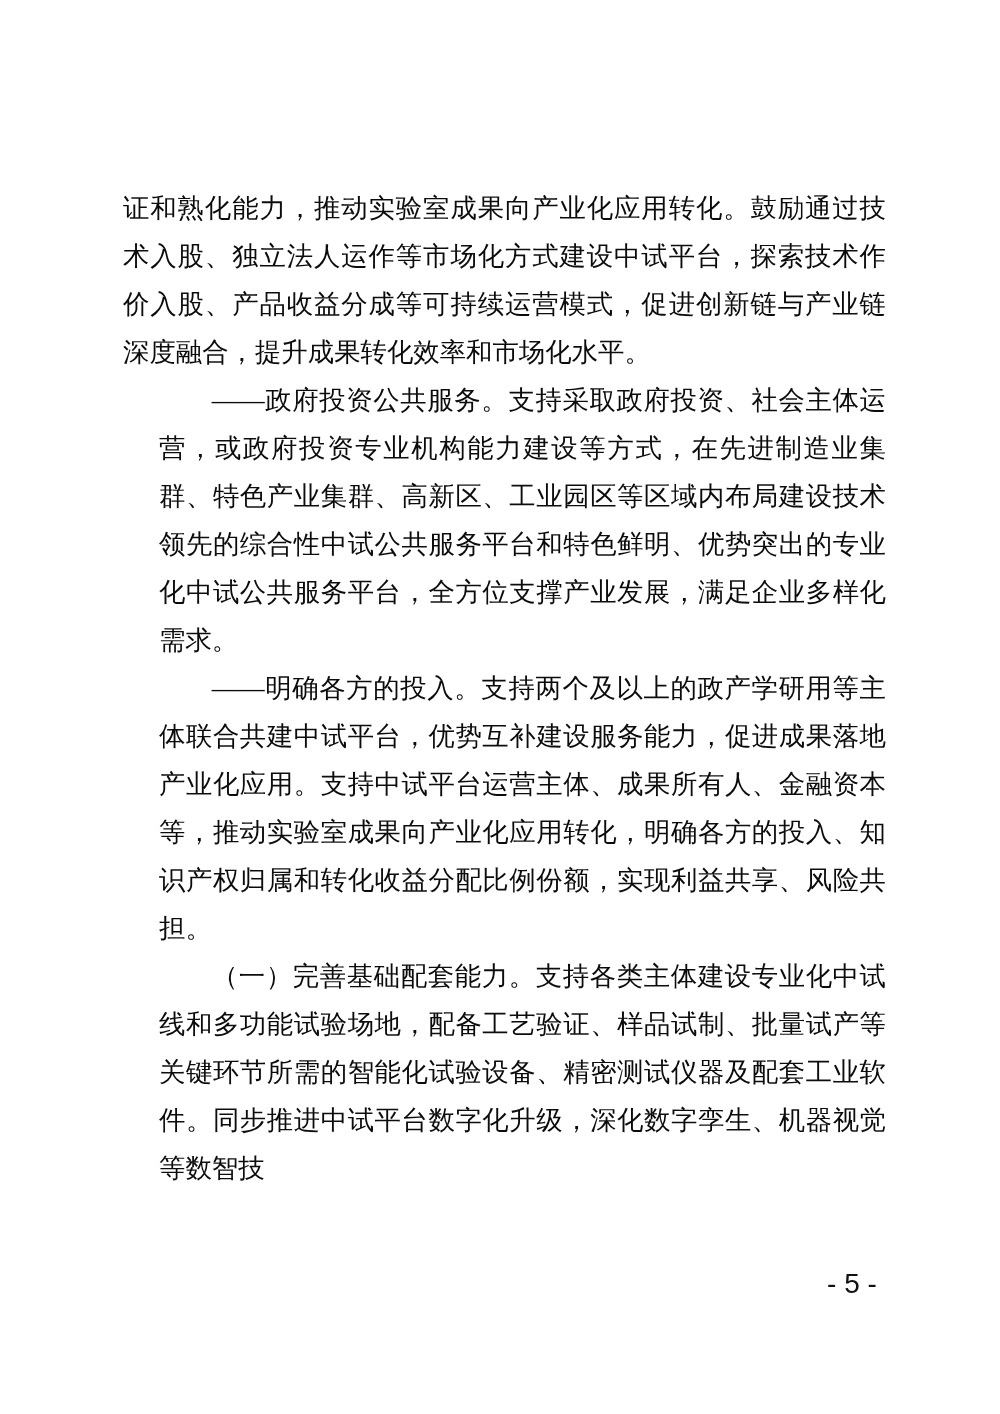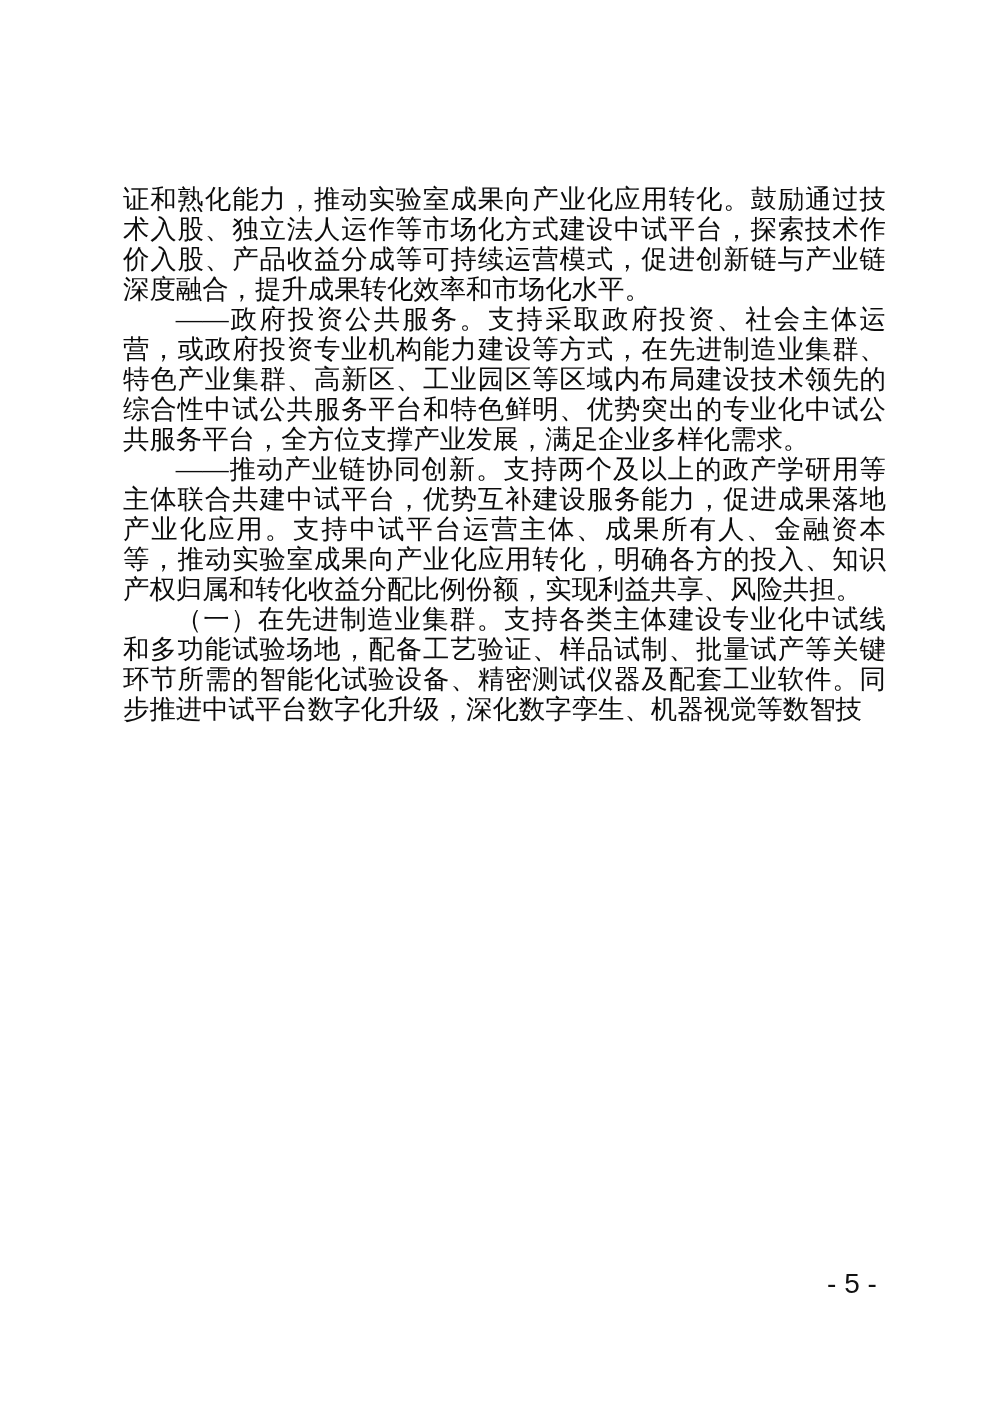--- a/index.html
+++ b/index.html
@@ -22,7 +22,7 @@
     width: 763px;
     color: #0c0c0c;
     font-size: 26.4px;
-    line-height: 30px;
+    line-height: 48px;
     text-align: justify;
     letter-spacing: 0;
   }

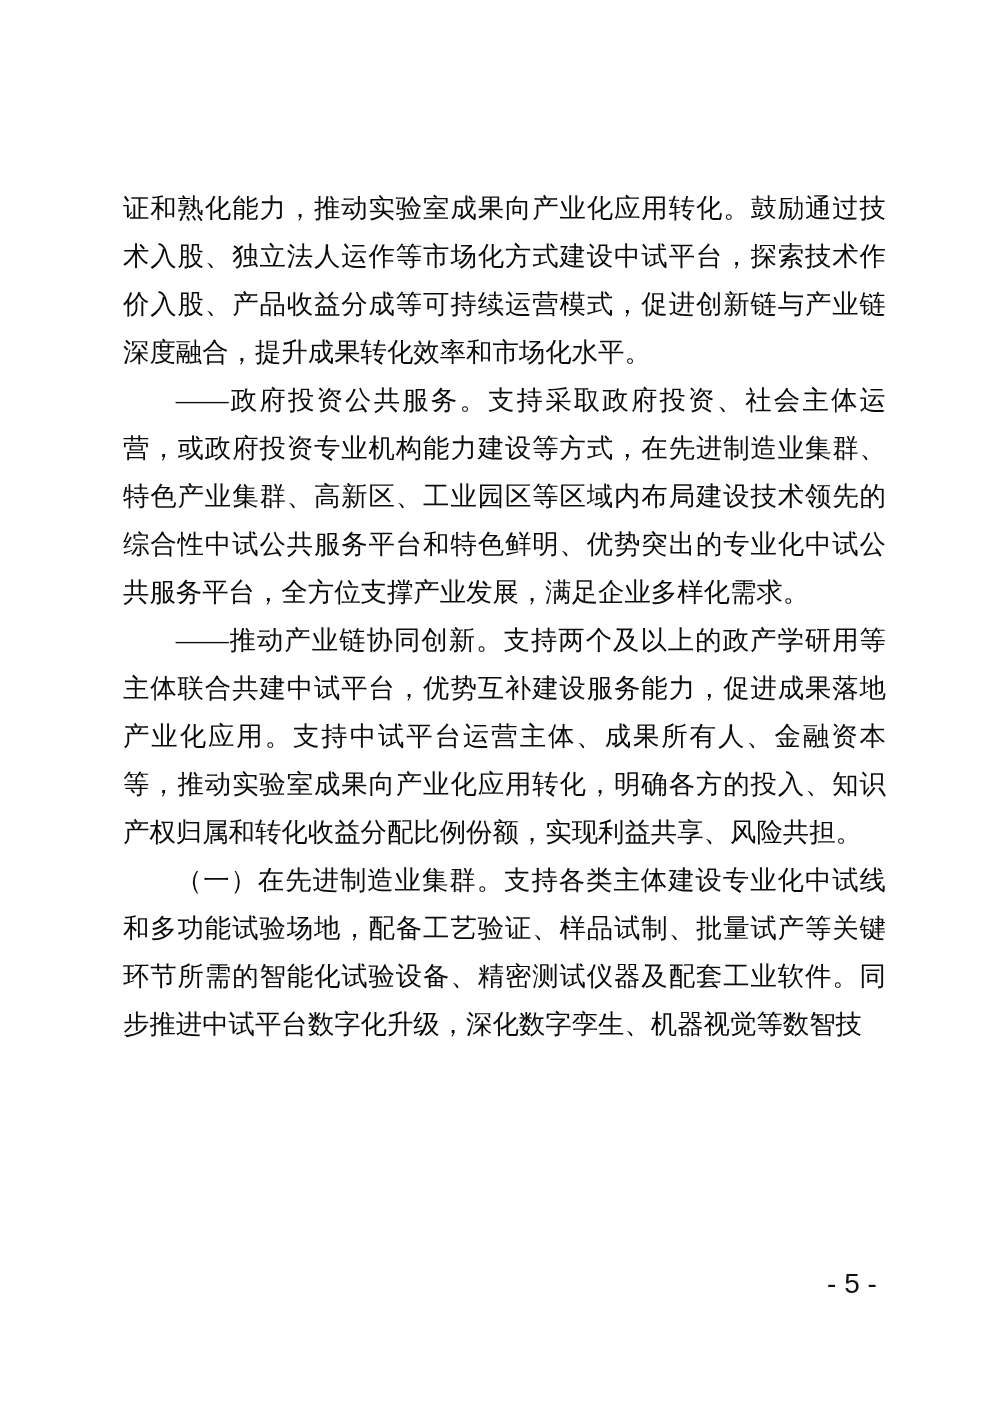--- a/index.html
+++ b/index.html
@@ -32,6 +32,7 @@
   }
   p.indent {
     text-indent: 2em;
+    margin-left: 36px;
   }
   .body-text {
     font-family: "Liberation Sans", sans-serif;

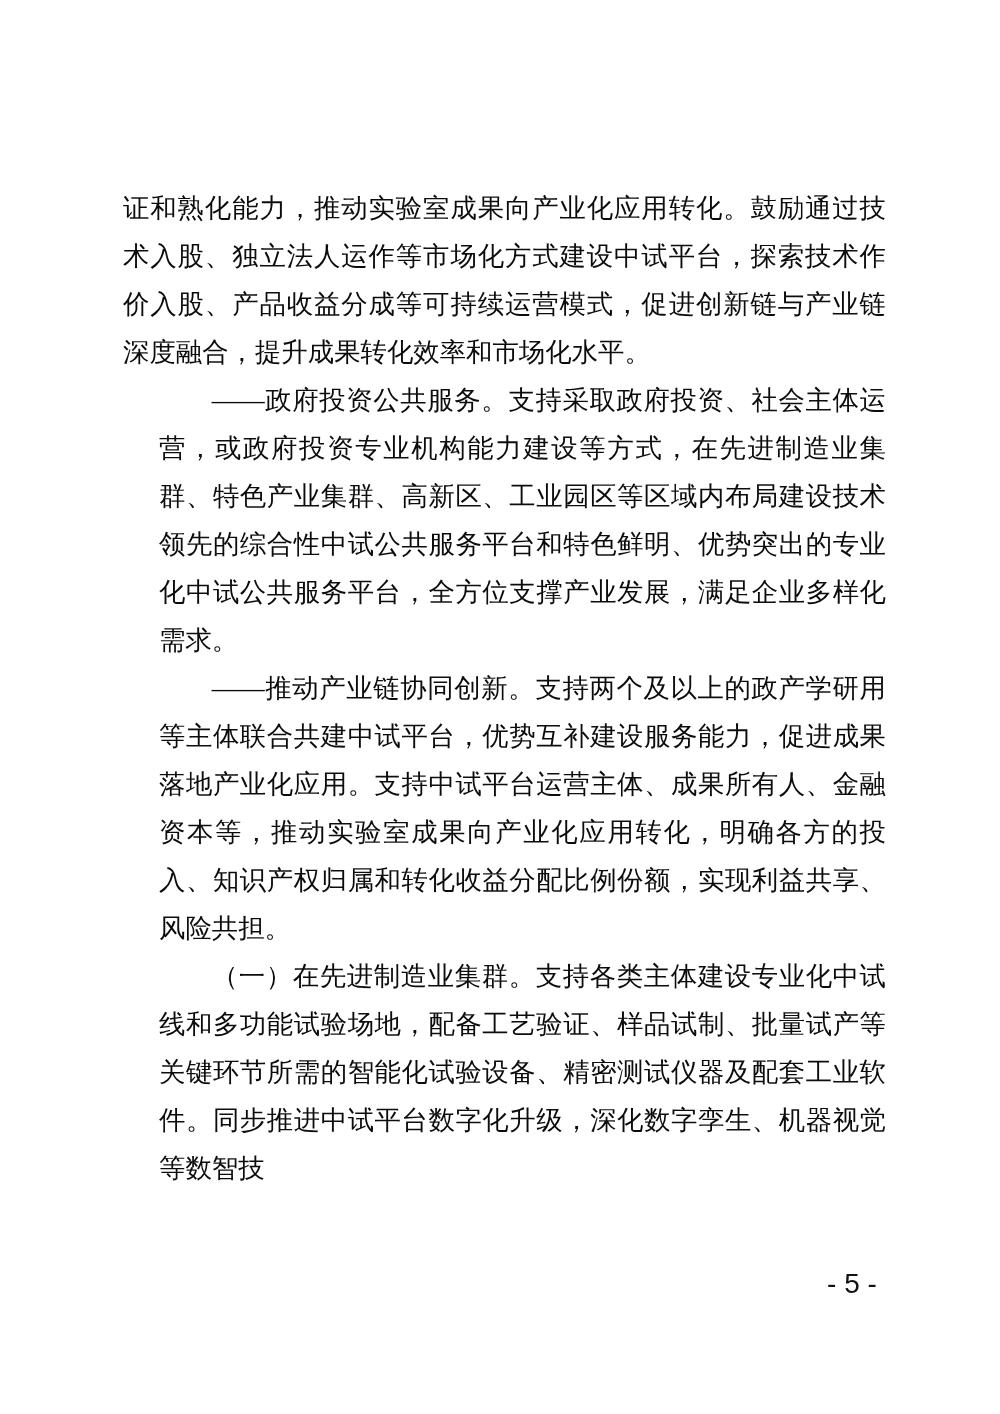--- a/index.html
+++ b/index.html
@@ -66,7 +66,7 @@
 
     <p class="para indent"><span class="lead-text">——政府投资公共服务。</span><span class="body-text">支持采取政府投资、社会主体运营，或政府投资专业机构能力建设等方式，在先进制造业集群、特色产业集群、高新区、工业园区等区域内布局建设技术领先的综合性中试公共服务平台和特色鲜明、优势突出的专业化中试公共服务平台，全方位支撑产业发展，满足企业多样化需求。</span></p>
 
-    <p class="para indent"><span class="lead-text">——推动产业链协同创新。</span><span class="body-text">支持两个及以上的政产学研用等主体联合共建中试平台，优势互补建设服务能力，促进成果落地产业化应用。支持中试平台运营主体、成果所有人、金融资本等，推动实验室成果向产业化应用转化，明确各方的投入、知识产权归属和转化收益分配比例份额，实现利益共享、风险共担。</span></p>
+    <p class="para indent"><span class="lead-text">——明确各方的投入。</span><span class="body-text">支持两个及以上的政产学研用等主体联合共建中试平台，优势互补建设服务能力，促进成果落地产业化应用。支持中试平台运营主体、成果所有人、金融资本等，推动实验室成果向产业化应用转化，明确各方的投入、知识产权归属和转化收益分配比例份额，实现利益共享、风险共担。</span></p>
 
 
 

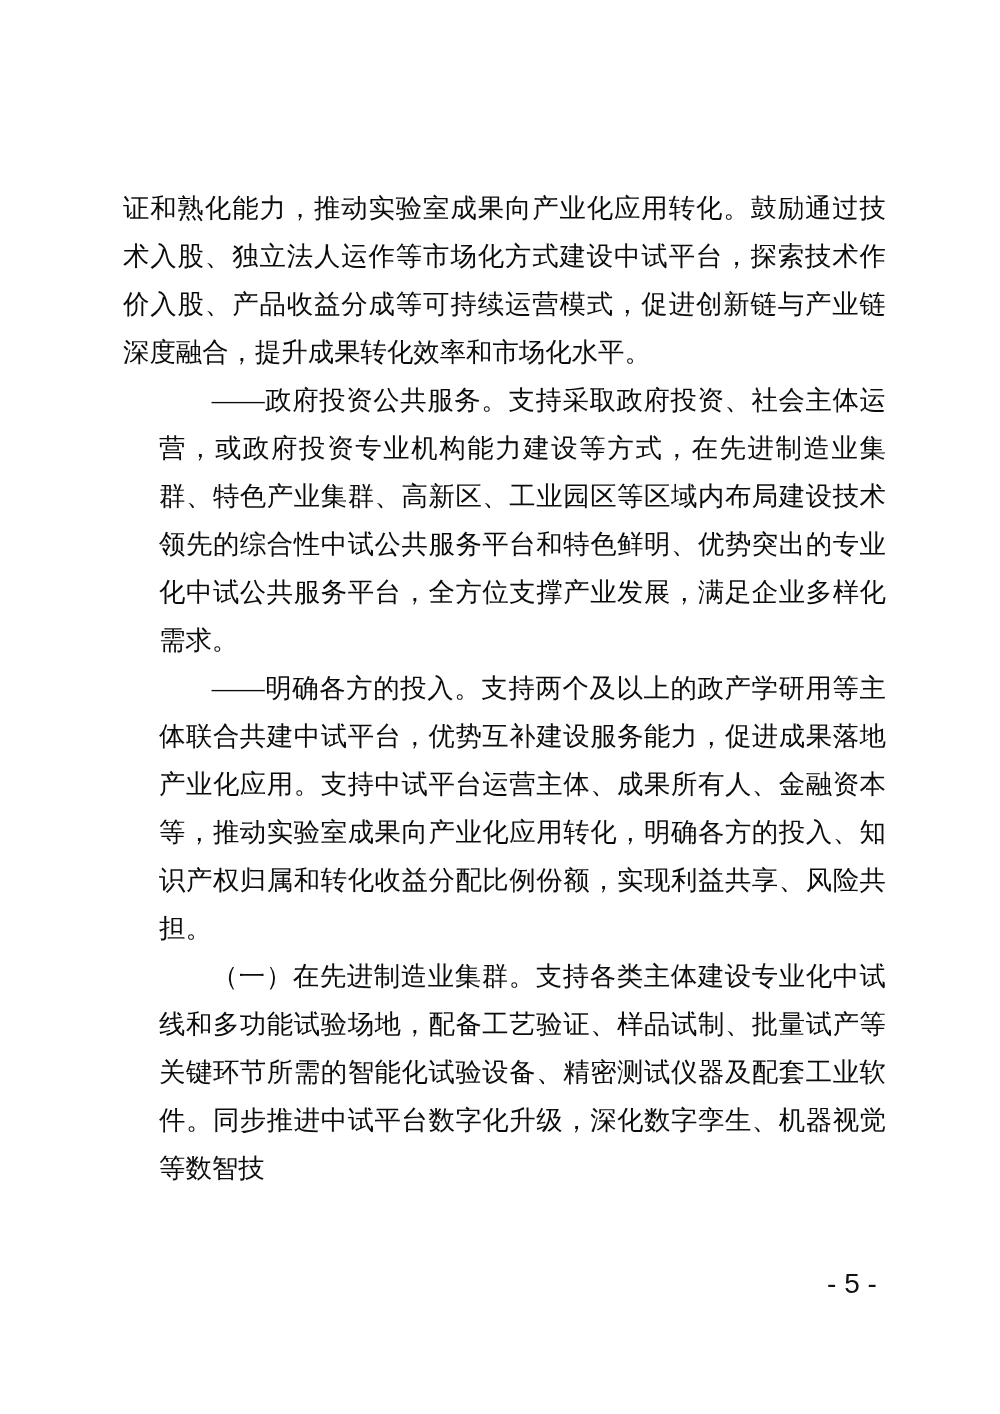--- a/index.html
+++ b/index.html
@@ -70,7 +70,7 @@
 
 
 
-    <p class="para indent"><span class="lead-text">（一）在先进制造业集群。</span><span class="body-text">支持各类主体建设专业化中试线和多功能试验场地，配备工艺验证、样品试制、批量试产等关键环节所需的智能化试验设备、精密测试仪器及配套工业软件。同步推进中试平台数字化升级，深化数字孪生、机器视觉等数智技</span></p>
+    <p class="para indent"><span class="lead-text">（一）完善基础配套能力。</span><span class="body-text">支持各类主体建设专业化中试线和多功能试验场地，配备工艺验证、样品试制、批量试产等关键环节所需的智能化试验设备、精密测试仪器及配套工业软件。同步推进中试平台数字化升级，深化数字孪生、机器视觉等数智技</span></p>
 
   </div>
 

